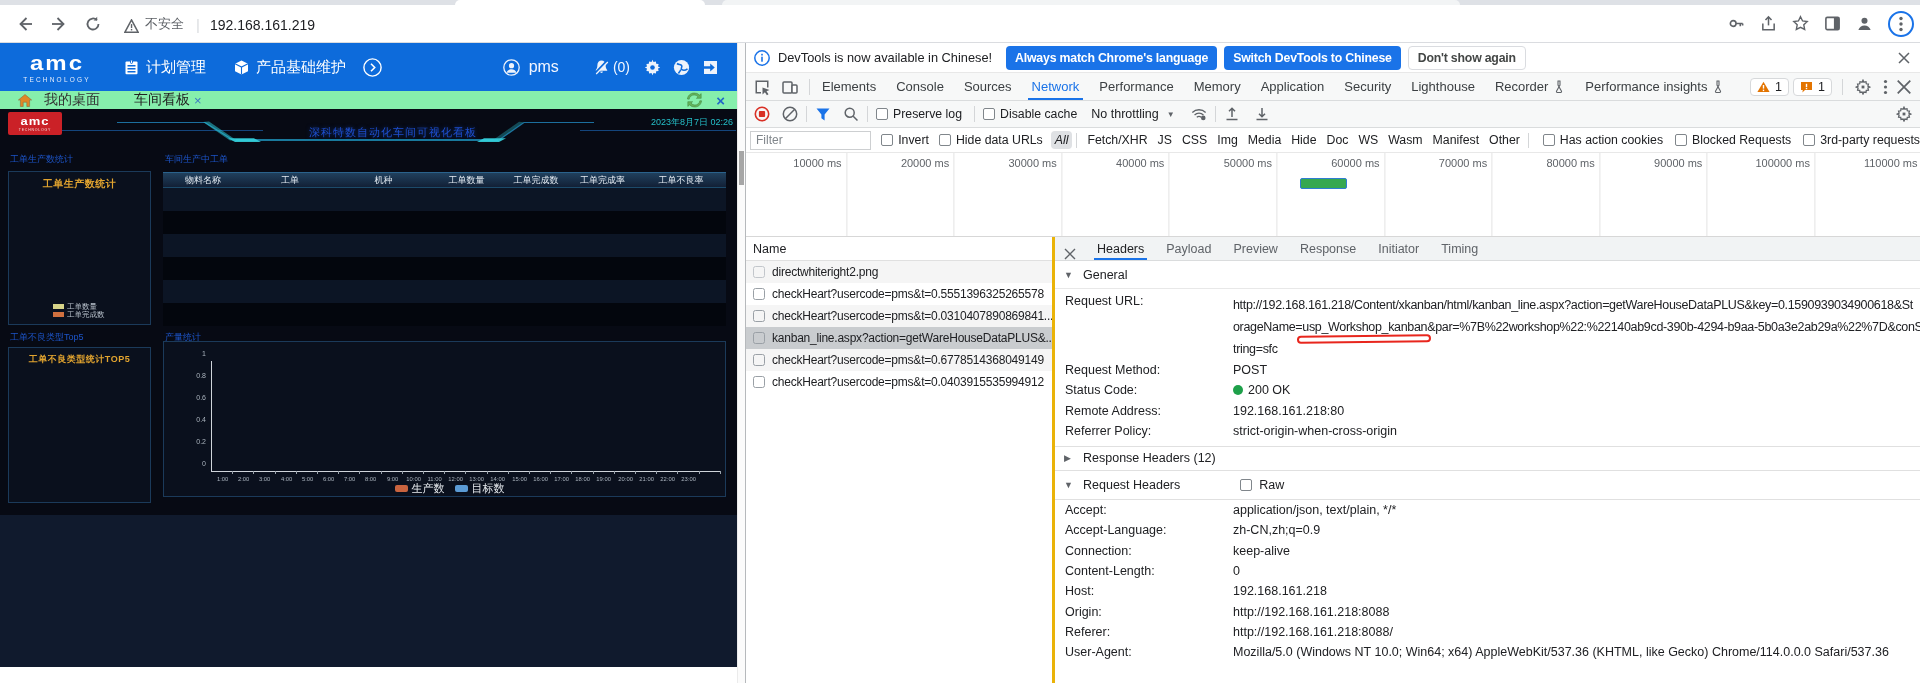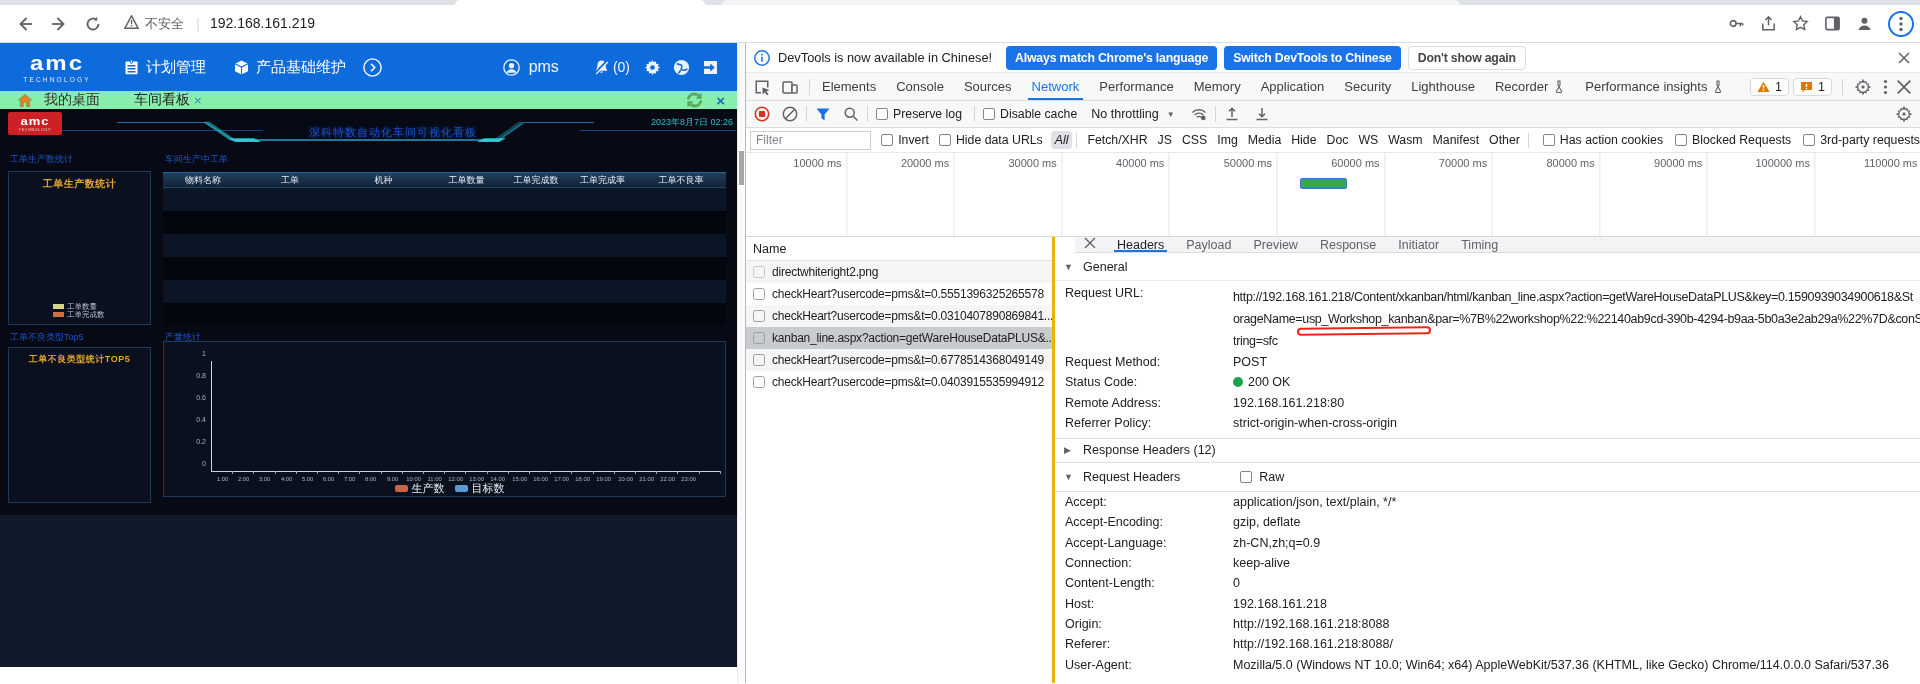--- a/index.html
+++ b/index.html
@@ -15,7 +15,7 @@
   #toolbar { position:relative; height:38px; background:#fff; border-bottom:1px solid #dadce0; display:flex; align-items:center; }
   .nav-ico { width:18px; height:18px; margin-left:16px; flex:0 0 auto; }
   .nav-ico svg { width:100%; height:100%; }
-  #sec-chip { display:flex; align-items:flex-start; margin-left:22px; color:#5f6368; font-size:13px; }
+  #sec-chip { display:flex; align-items:flex-end; margin-left:22px; color:#5f6368; font-size:13px; }
   #sec-chip .warn-ico { width:15px; height:14px; margin-right:6px; }
   #sec-chip .sep { color:#dadce0; margin:0 10px 0 12px; font-size:15px; }
   #url-text { color:#202124; font-size:14px; }

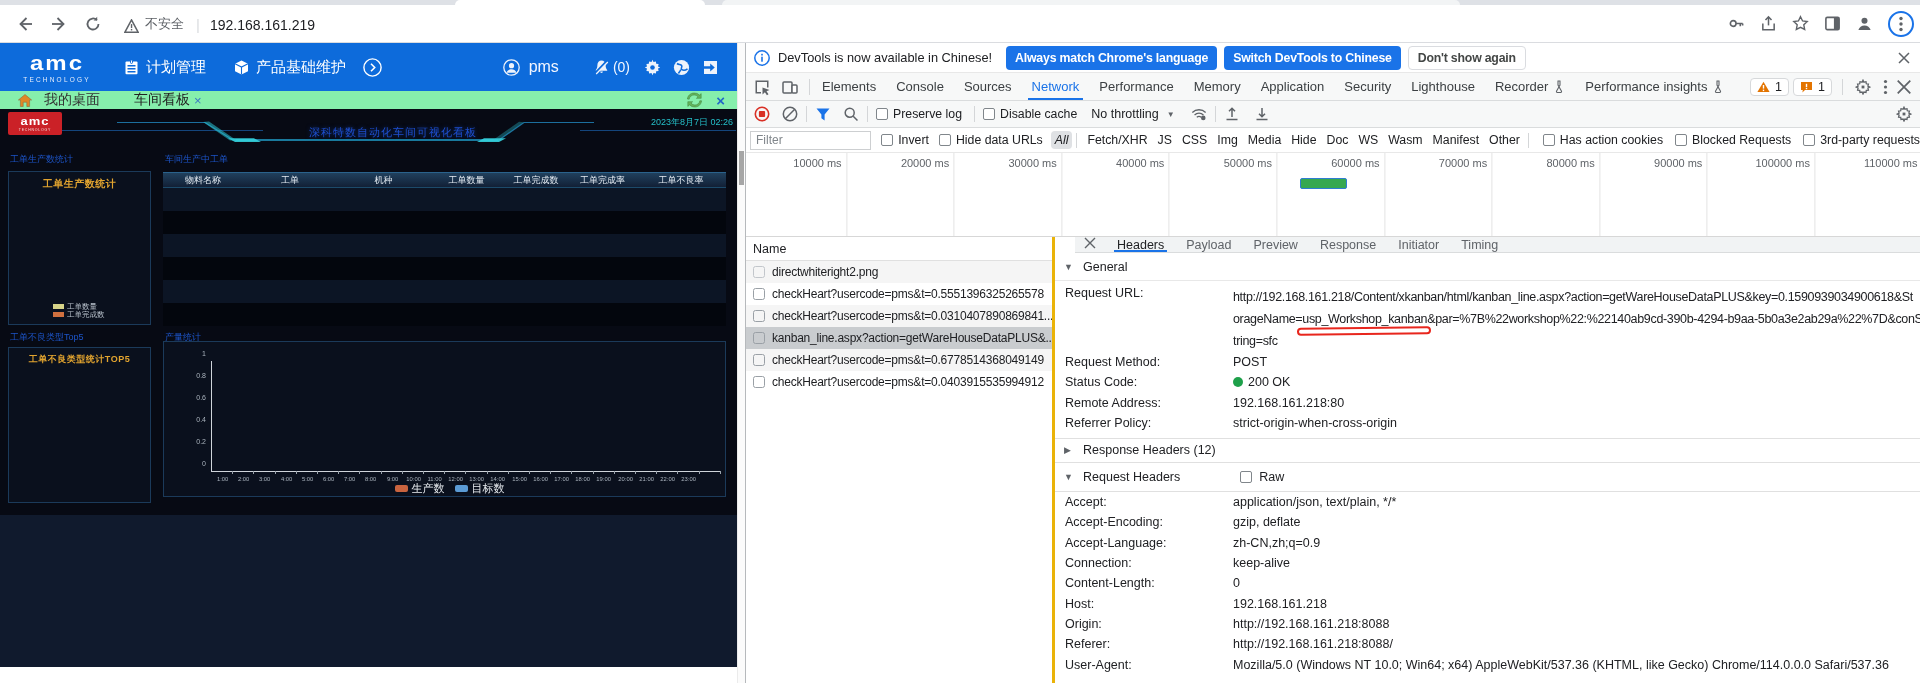--- a/index.html
+++ b/index.html
@@ -176,7 +176,7 @@
   .req-ico.img { border-color:#c2c6cb; }
 
   #dt-details { flex:1 1 auto; overflow:hidden; }
-  #det-tabs { height:16px; background:#f1f3f4; border-bottom:1px solid #dadcdd; display:flex; align-items:flex-start;margin-left:20px; }
+  #det-tabs { height:24px; background:#f1f3f4; border-bottom:1px solid #dadcdd; display:flex; align-items:flex-end; }
   #det-close { width:12px; height:12px; margin:0 10px 0 9px; }
   .det-tab { font-size:12.5px; color:#5f6368; padding:0 11px; height:100%; display:flex; align-items:center; position:relative; }
   .det-tab.sel { color:#202124; }

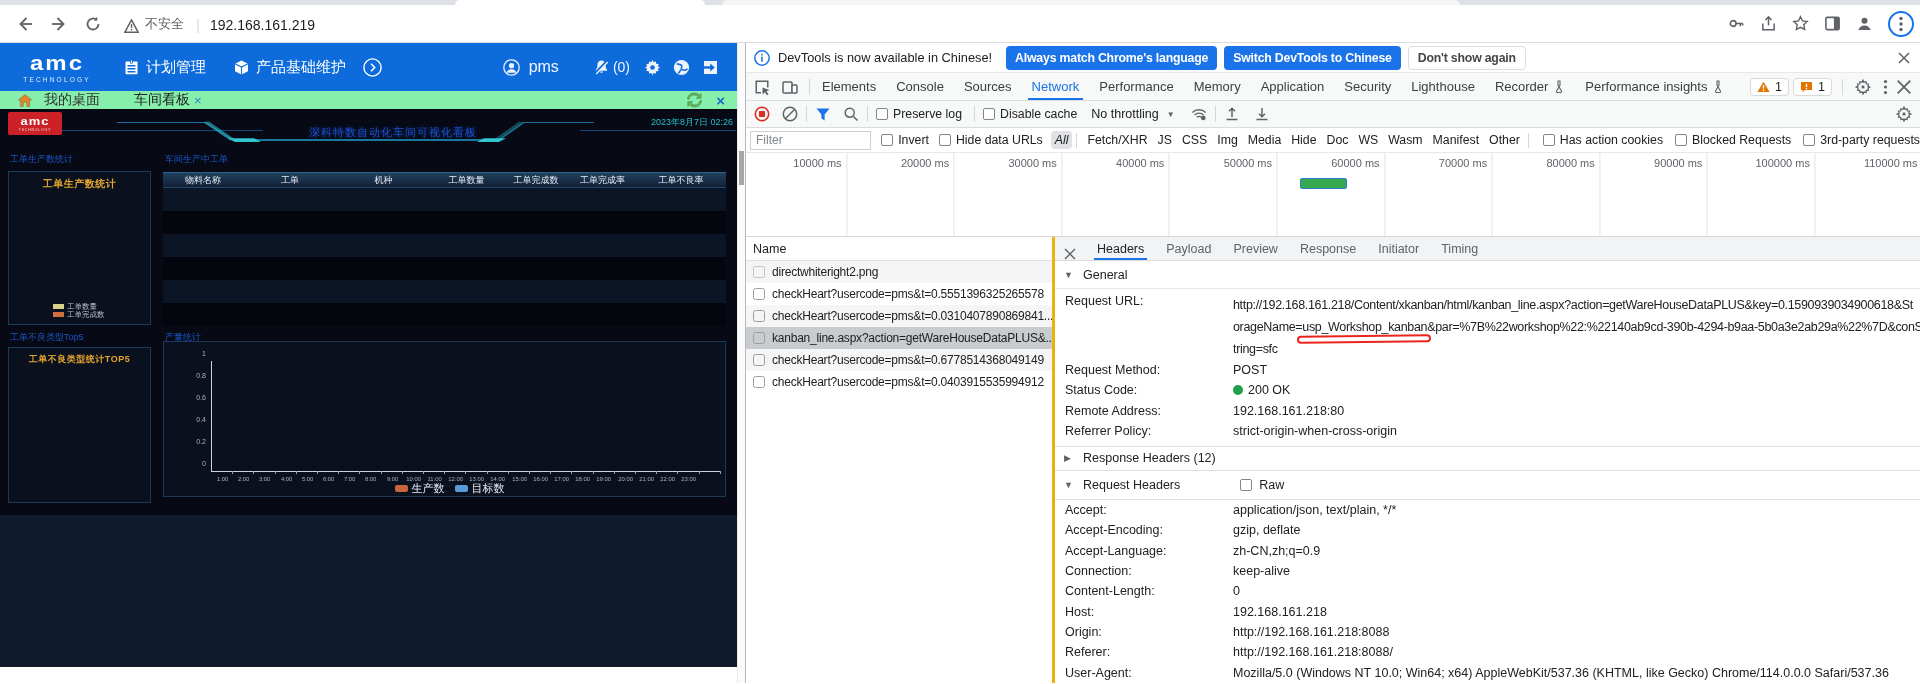--- a/index.html
+++ b/index.html
@@ -784,10 +784,6 @@
               <span class="v">application/json, text/plain, */*</span>
             </div>
             <div class="kv">
-              <span class="k">Accept-Encoding:</span>
-              <span class="v">gzip, deflate</span>
-            </div>
-            <div class="kv">
               <span class="k">Accept-Language:</span>
               <span class="v">zh-CN,zh;q=0.9</span>
             </div>

